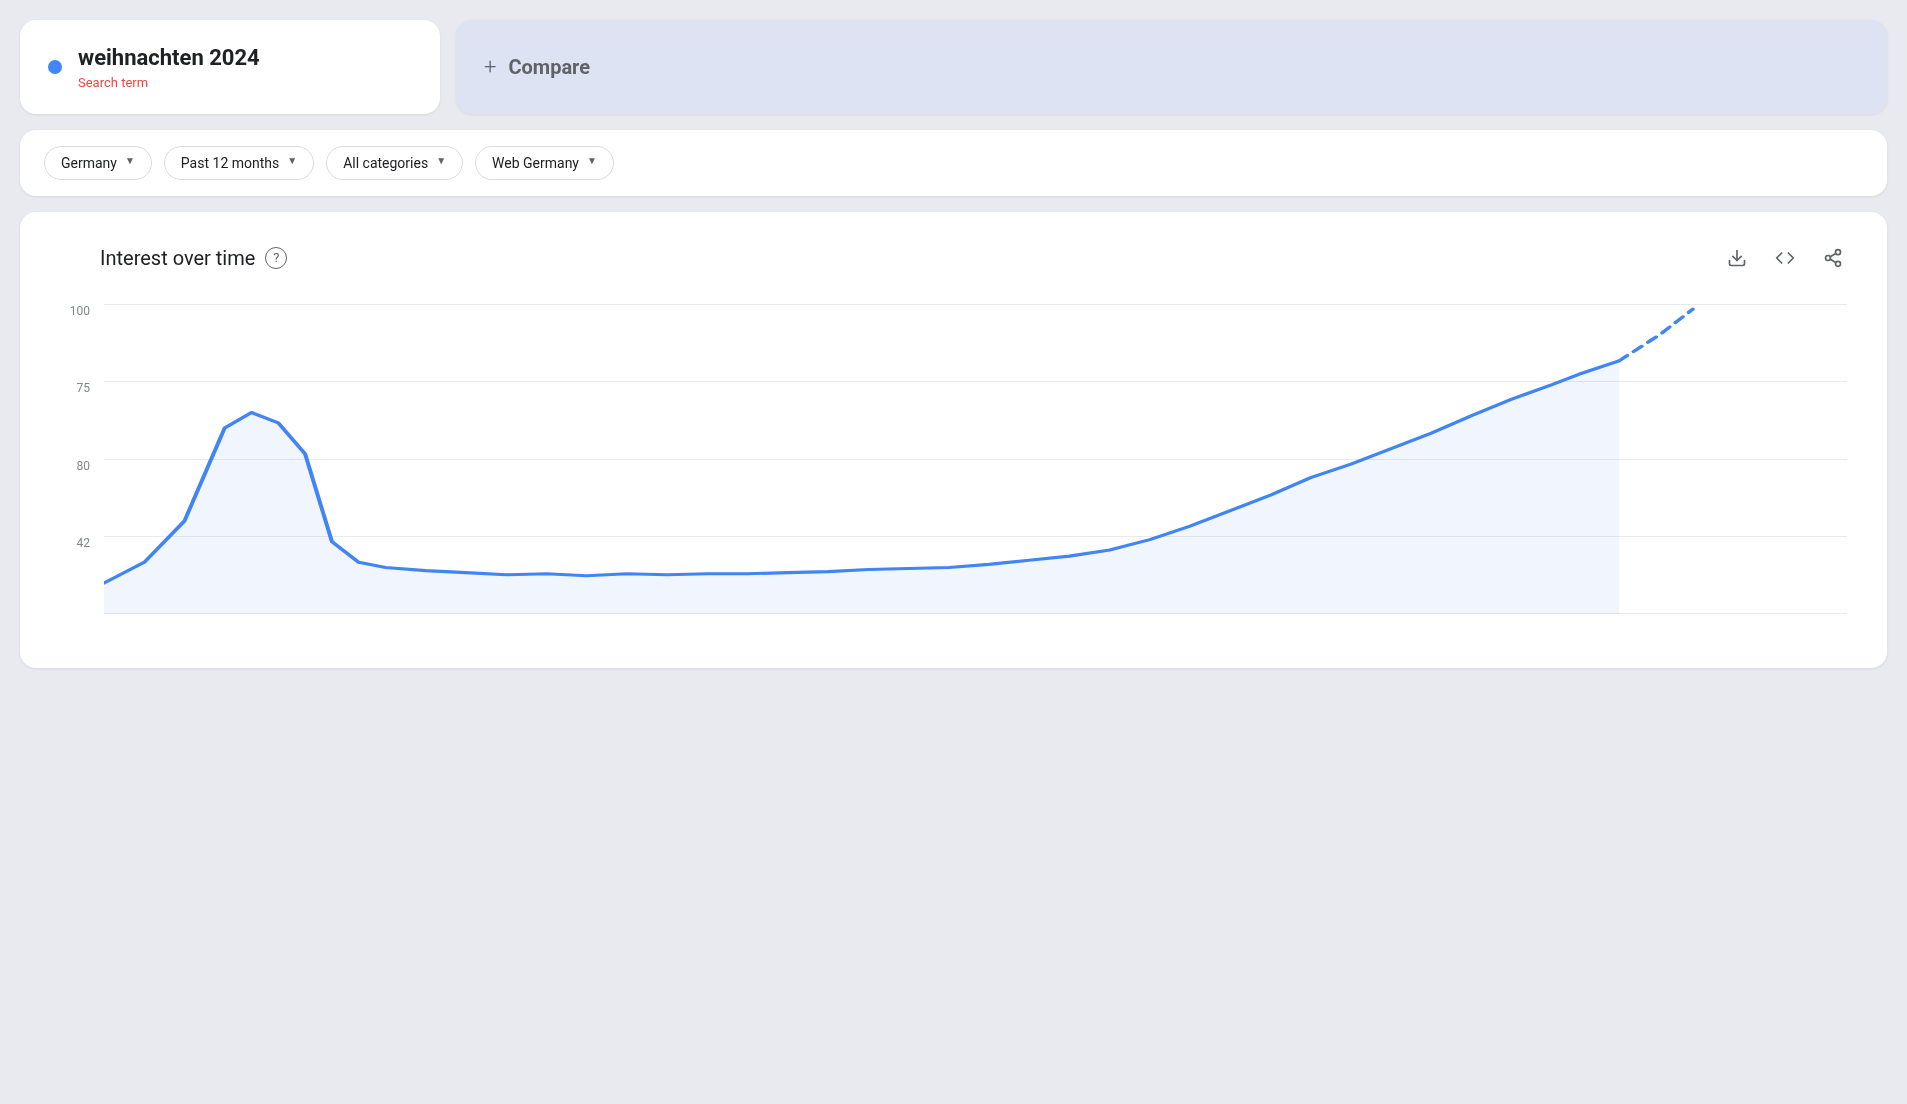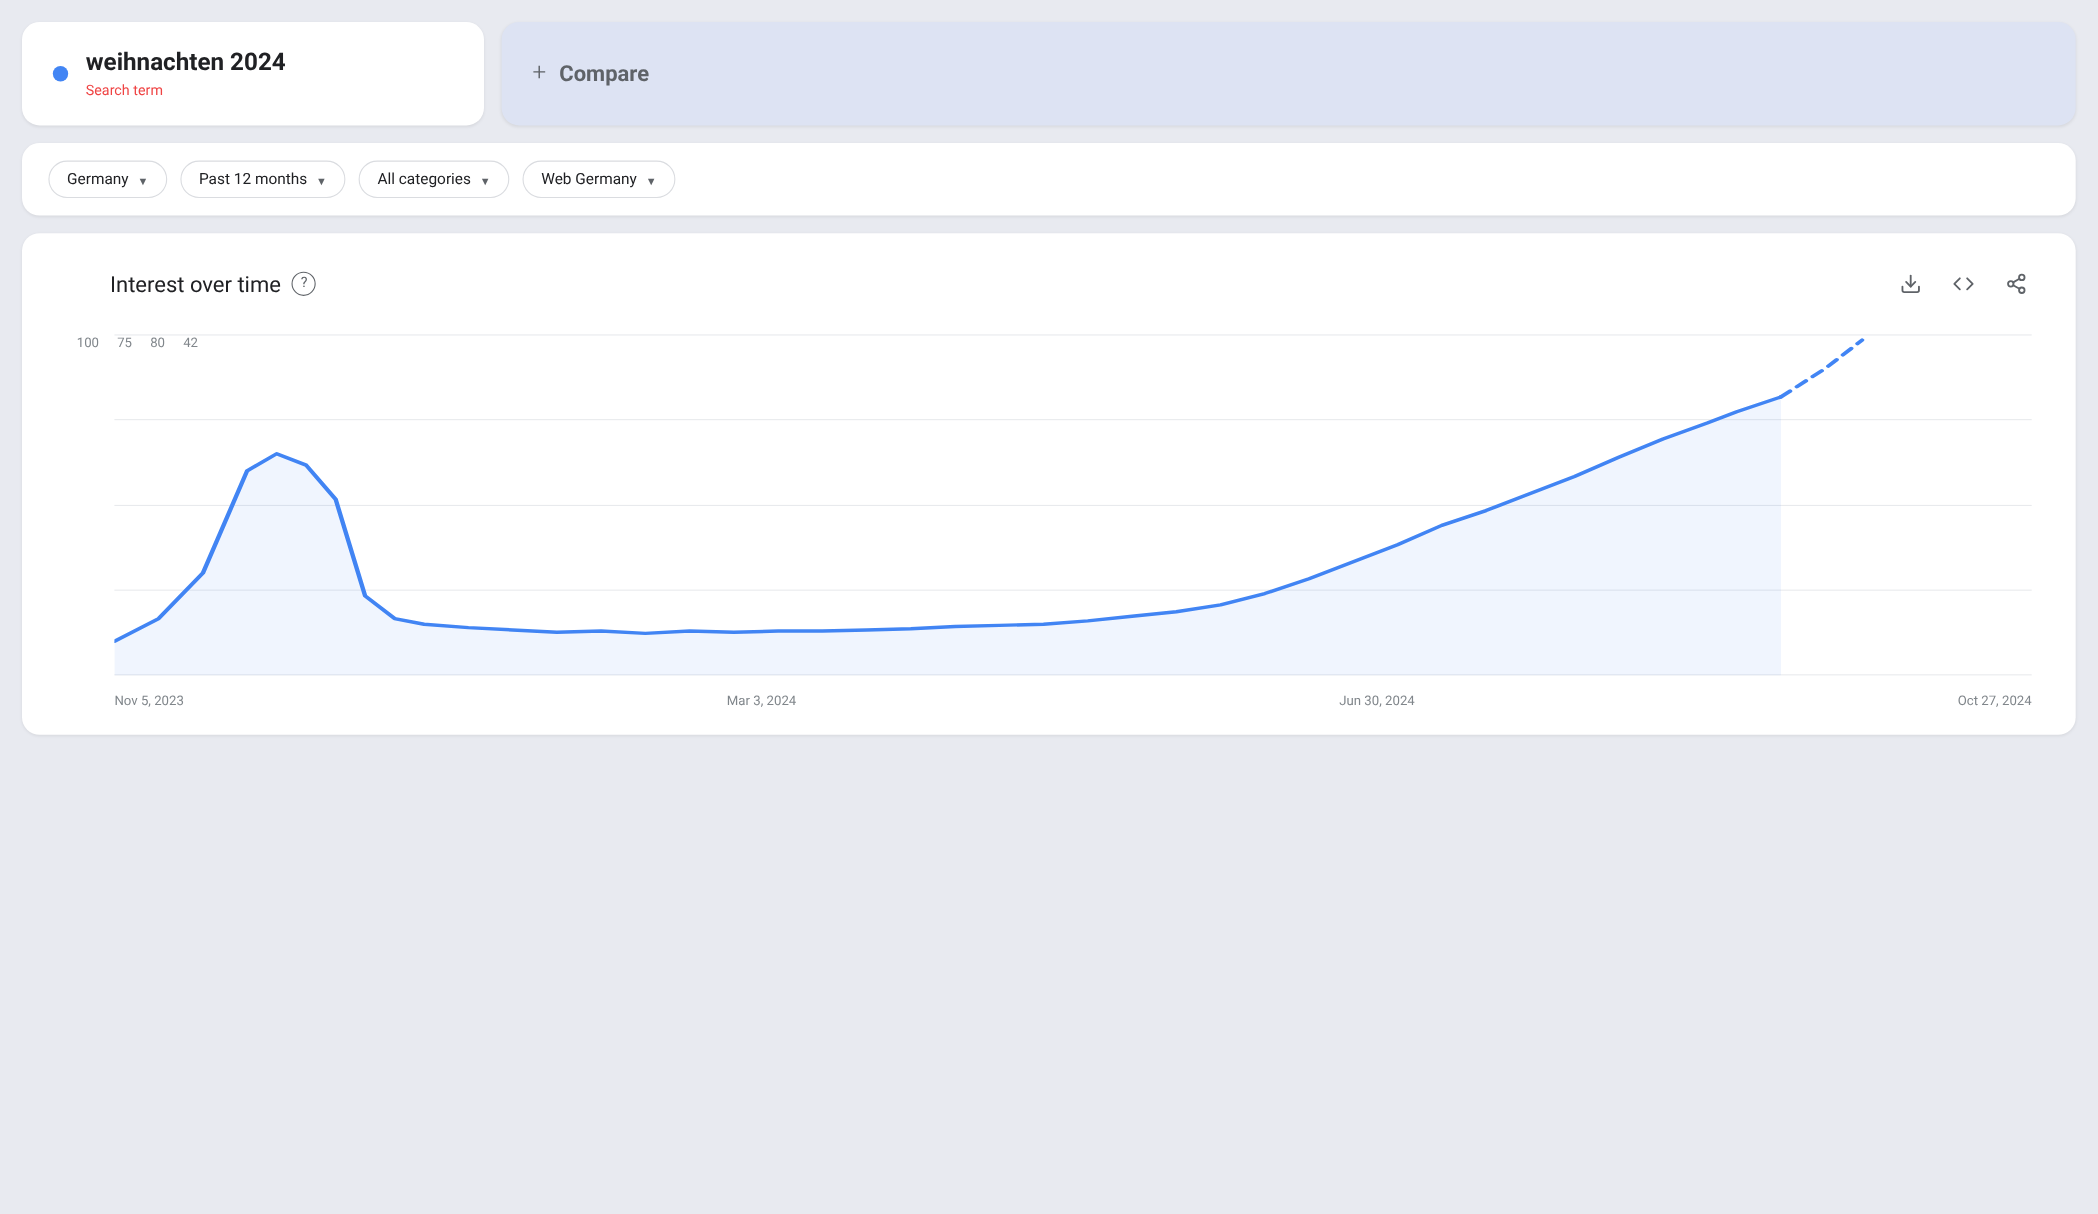--- a/index.html
+++ b/index.html
@@ -85,7 +85,7 @@
 
     .filter-btn {
       display: flex;
-      align-items: flex-end;
+      align-items: flex-start;
       gap: 8px;
       border: 1px solid #dadce0;
       border-radius: 24px;

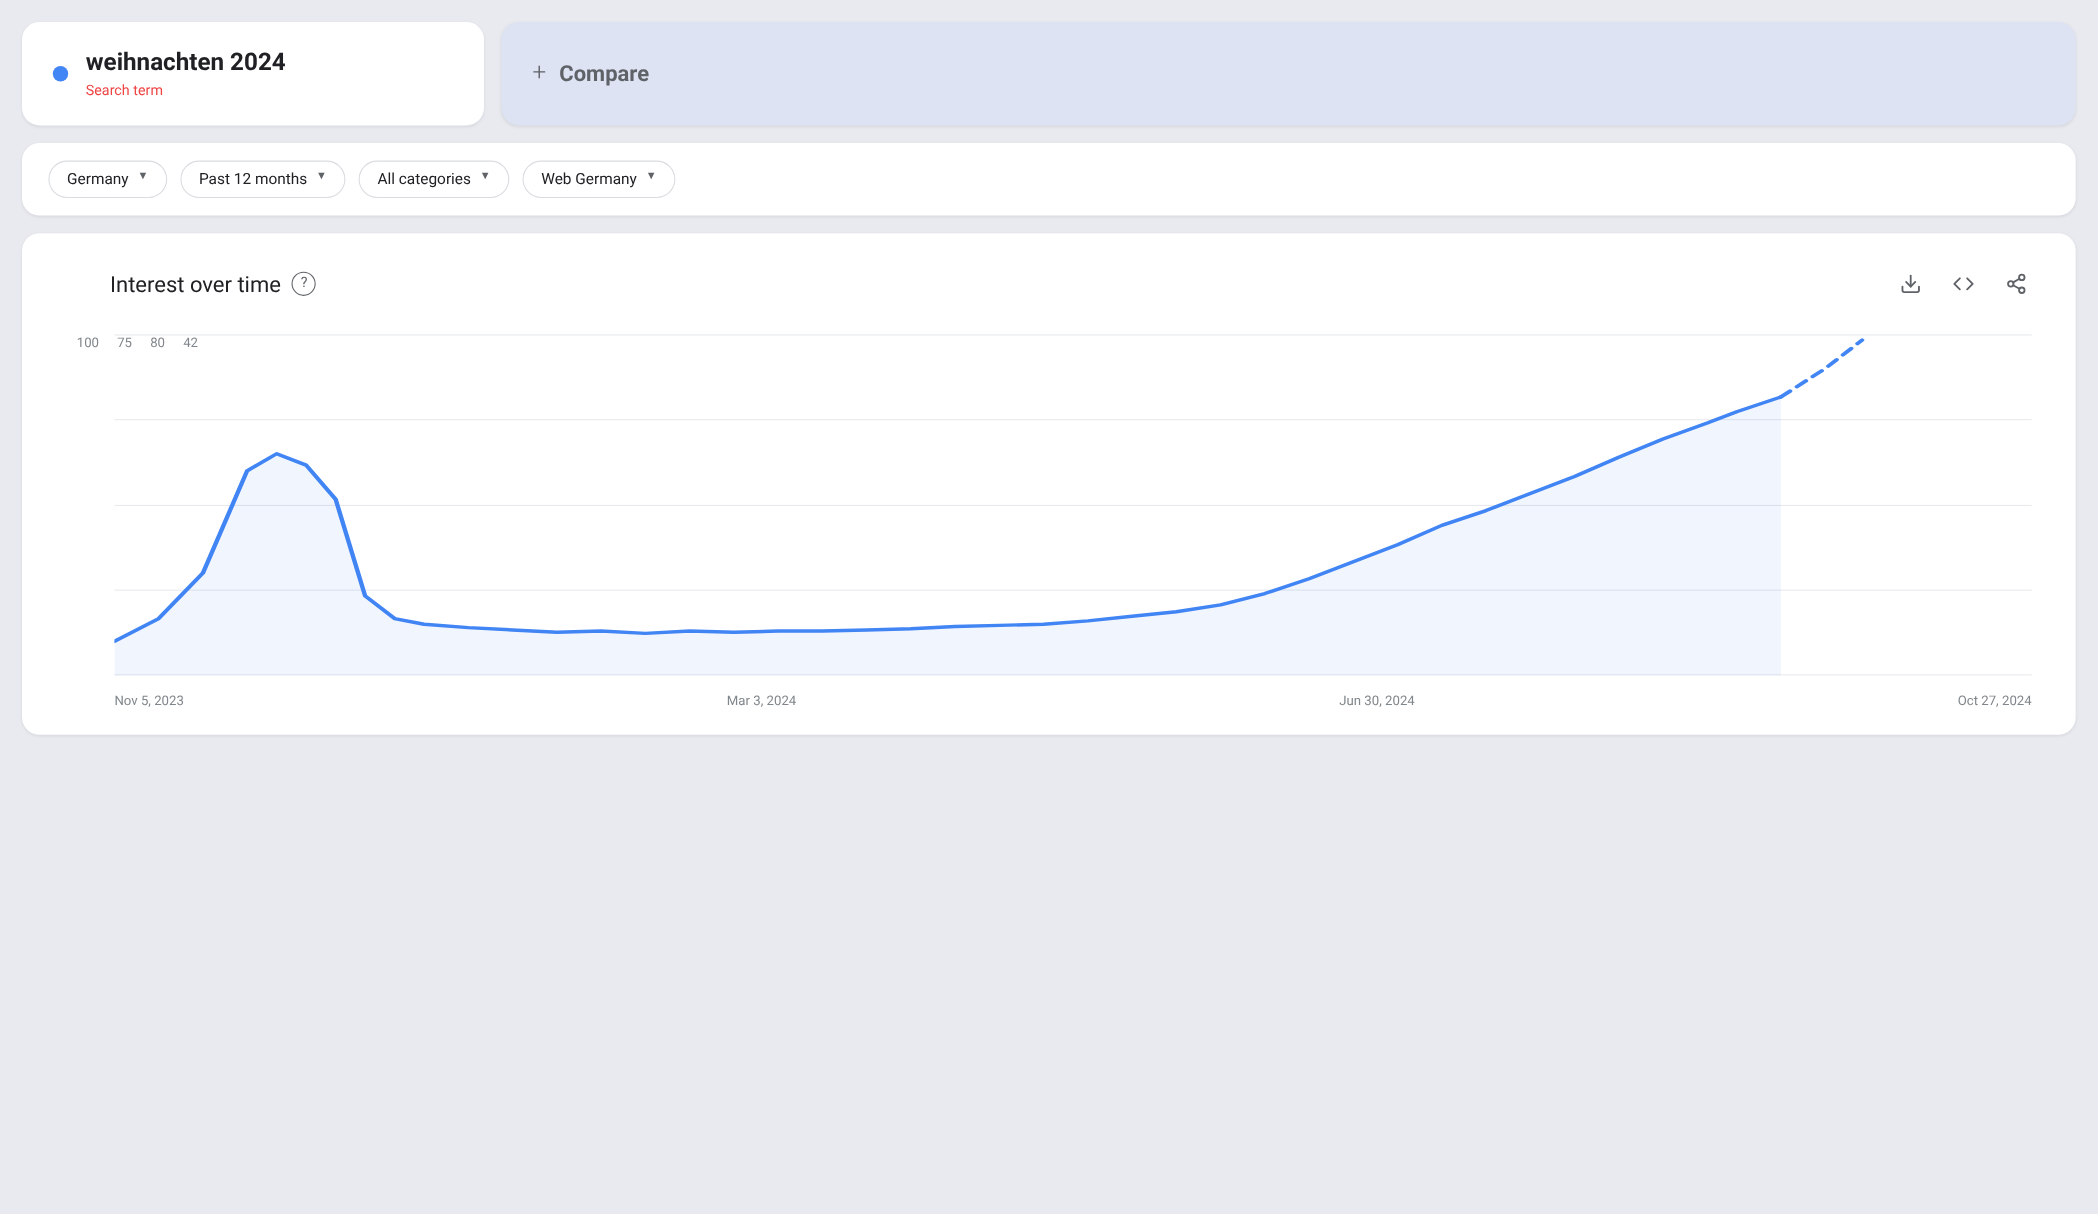--- a/index.html
+++ b/index.html
@@ -170,7 +170,7 @@
       top: 0;
       height: 100%;
       display: flex;
-      flex-direction: row;
+      flex-direction: column;
       justify-content: space-between;
       padding-bottom: 30px;
     }

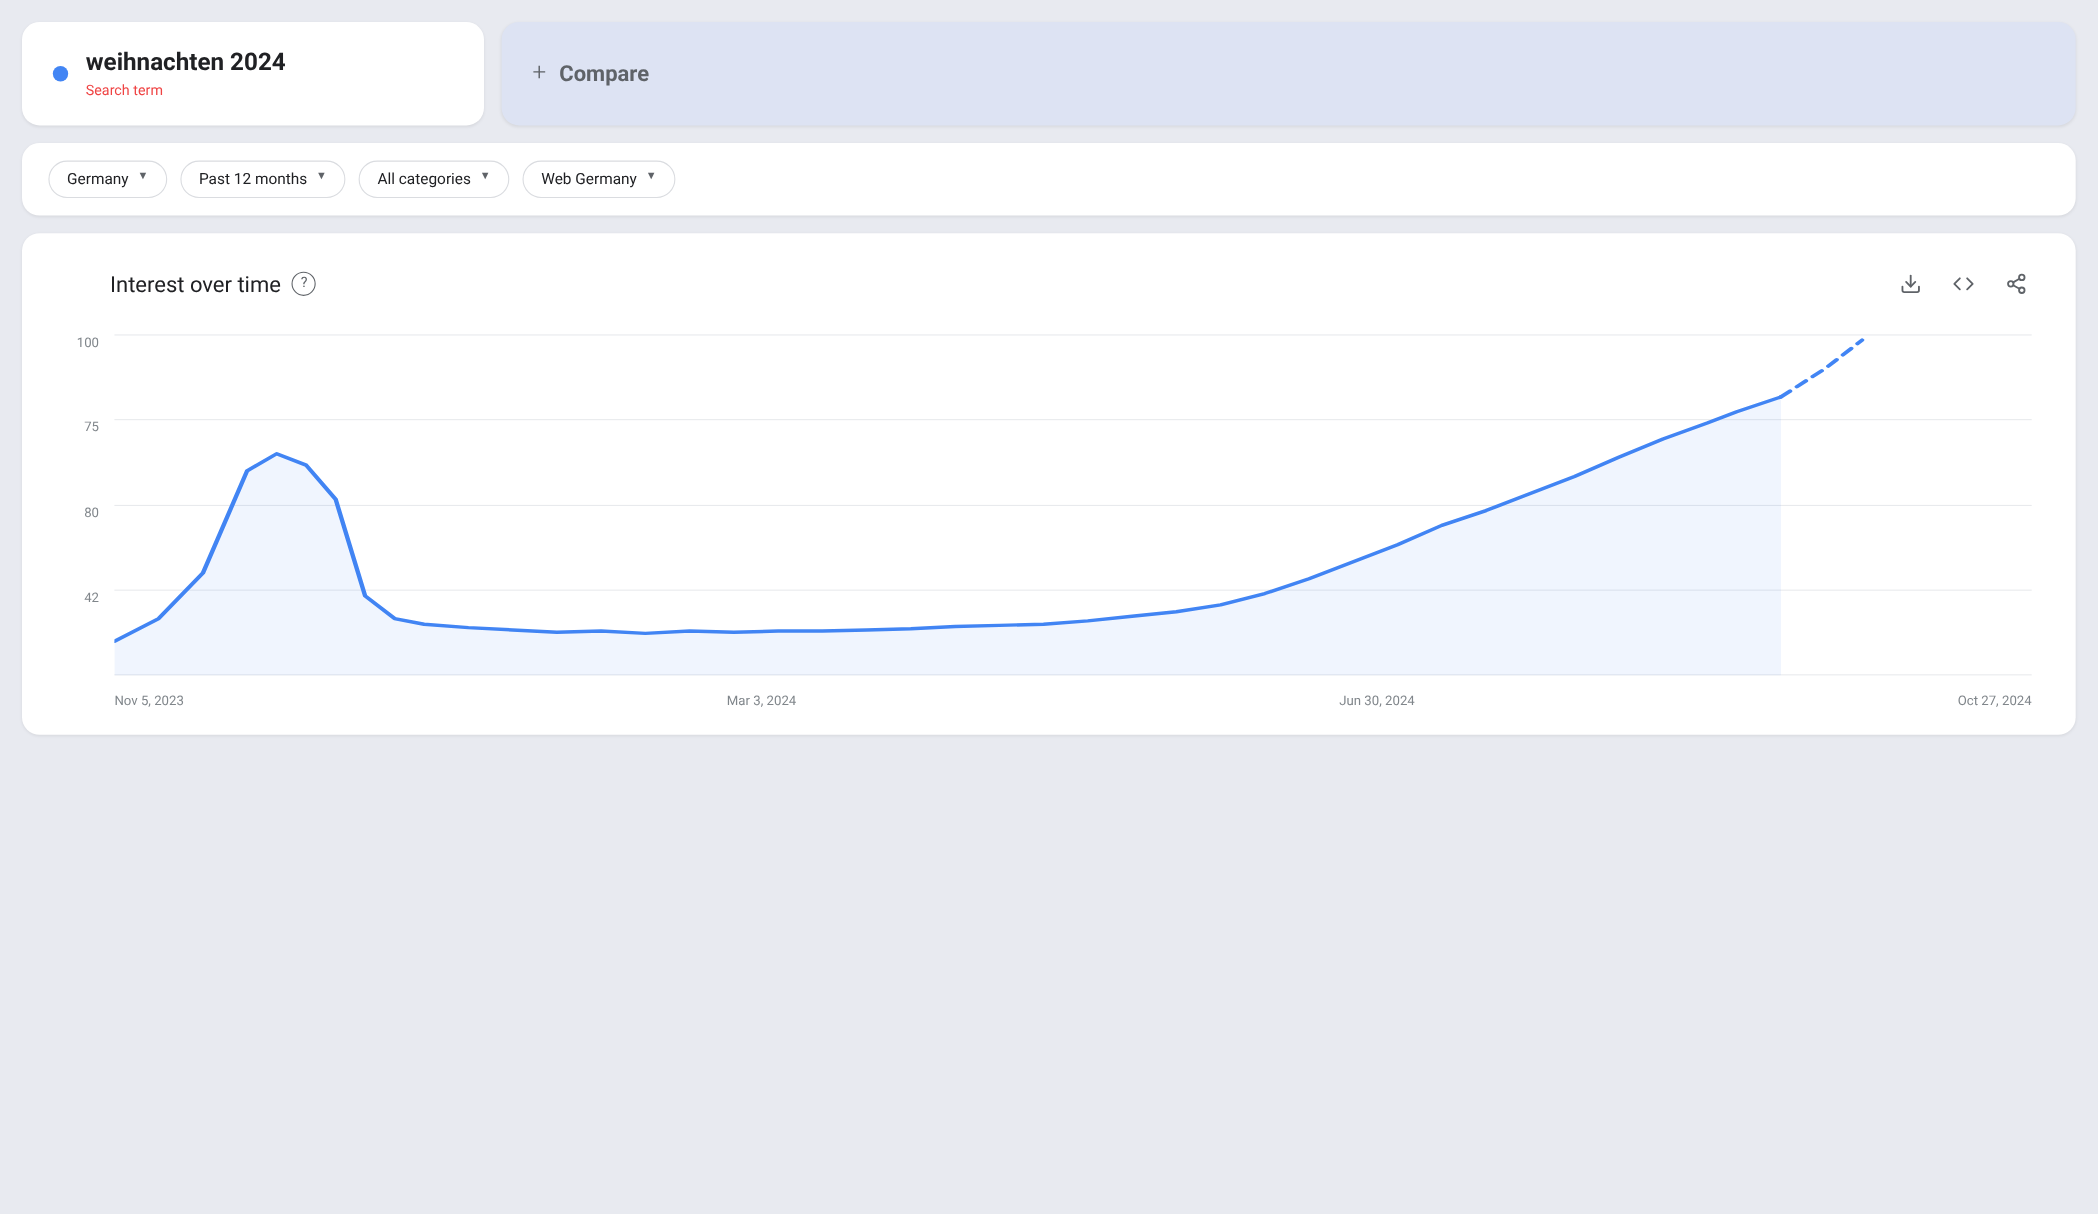--- a/index.html
+++ b/index.html
@@ -418,12 +418,6 @@
       </svg>
     </div>
 
-    <div class="x-axis-labels">
-      <span class="x-label">Nov 5, 2023</span>
-      <span class="x-label">Mar 3, 2024</span>
-      <span class="x-label">Jun 30, 2024</span>
-      <span class="x-label">Oct 27, 2024</span>
-    </div>
   </div>
 </div>
 

